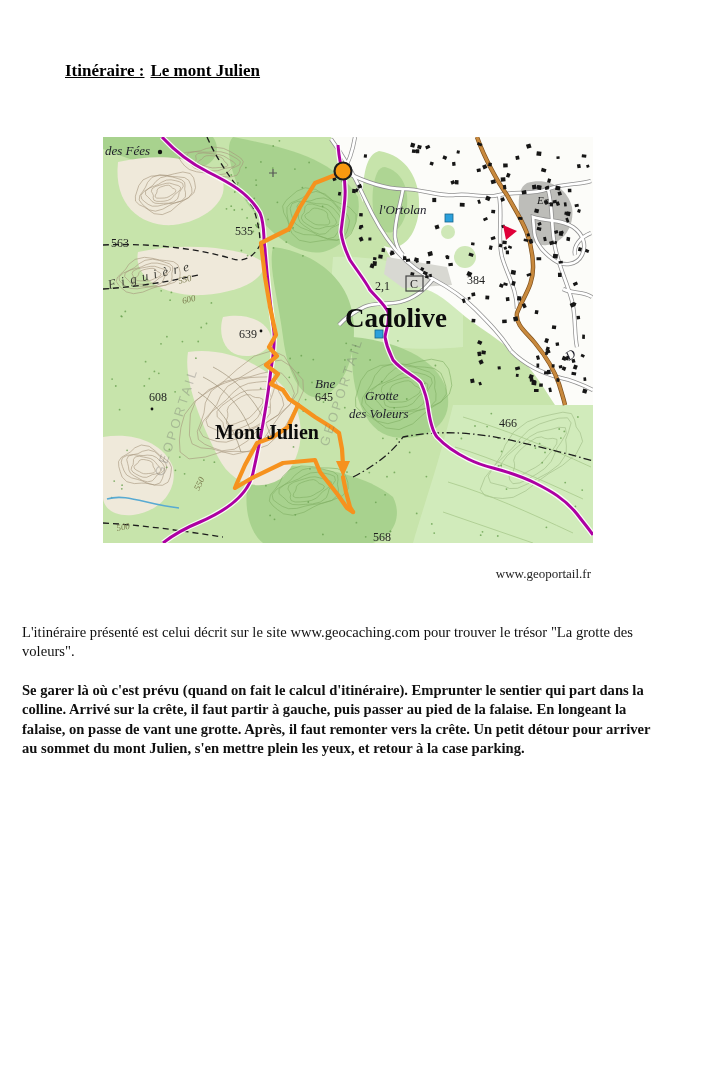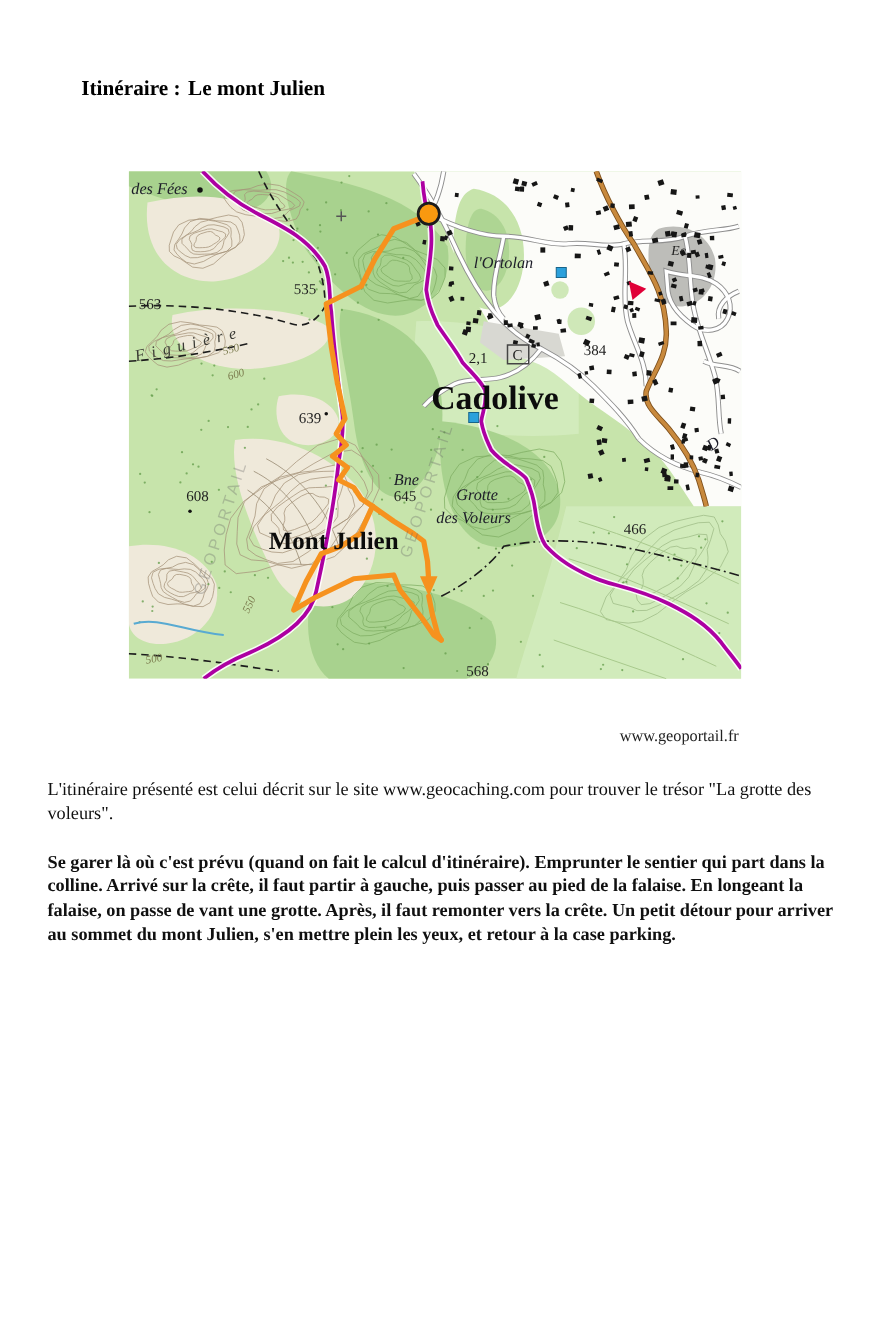--- a/index.html
+++ b/index.html
@@ -7,7 +7,7 @@
        font-family:"Liberation Serif",serif;color:#111;}
   .page{position:absolute;inset:0;background:#fff;overflow:hidden;}
   .title{position:absolute;left:65px;top:61px;margin:0;font-size:17px;font-weight:bold;color:#000;}
-  .t-underline{margin-top:38px;}
+  .t-underline{text-decoration:underline;margin-top:38px;}
   .t-rest{margin-left:6px;}
   .map-wrap{position:absolute;left:103px;top:137px;width:490px;height:406px;}
   .map-wrap svg{display:block;}

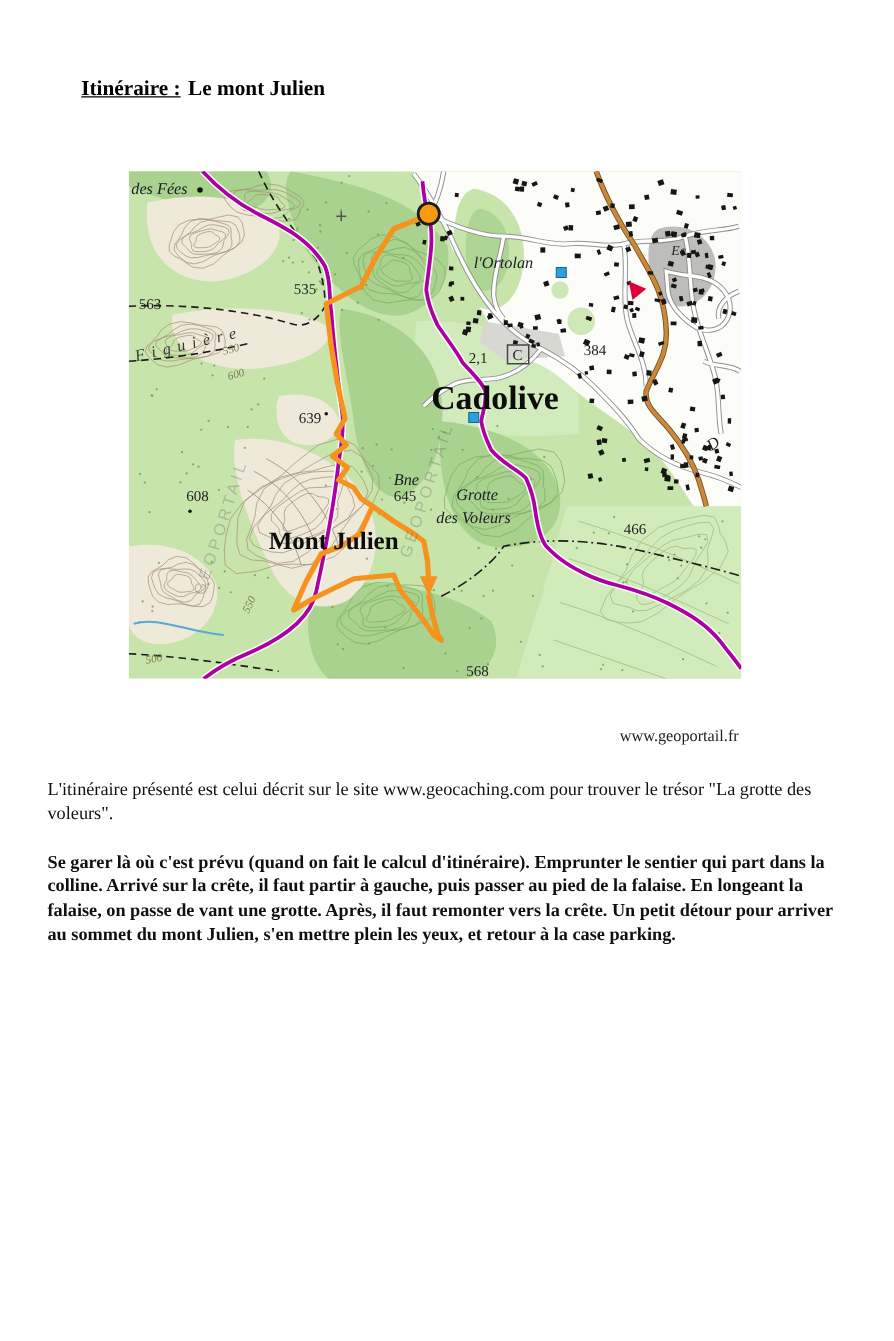--- a/index.html
+++ b/index.html
@@ -8,7 +8,7 @@
   .page{position:absolute;inset:0;background:#fff;overflow:hidden;}
   .title{position:absolute;left:65px;top:61px;margin:0;font-size:17px;font-weight:bold;color:#000;}
   .t-underline{text-decoration:underline;margin-top:38px;}
-  .t-rest{margin-left:6px;}
+  .t-rest{margin-left:6px;text-decoration:underline;}
   .map-wrap{position:absolute;left:103px;top:137px;width:490px;height:406px;}
   .map-wrap svg{display:block;}
   .map-caption{position:absolute;left:103px;top:581px;width:488px;text-align:right;

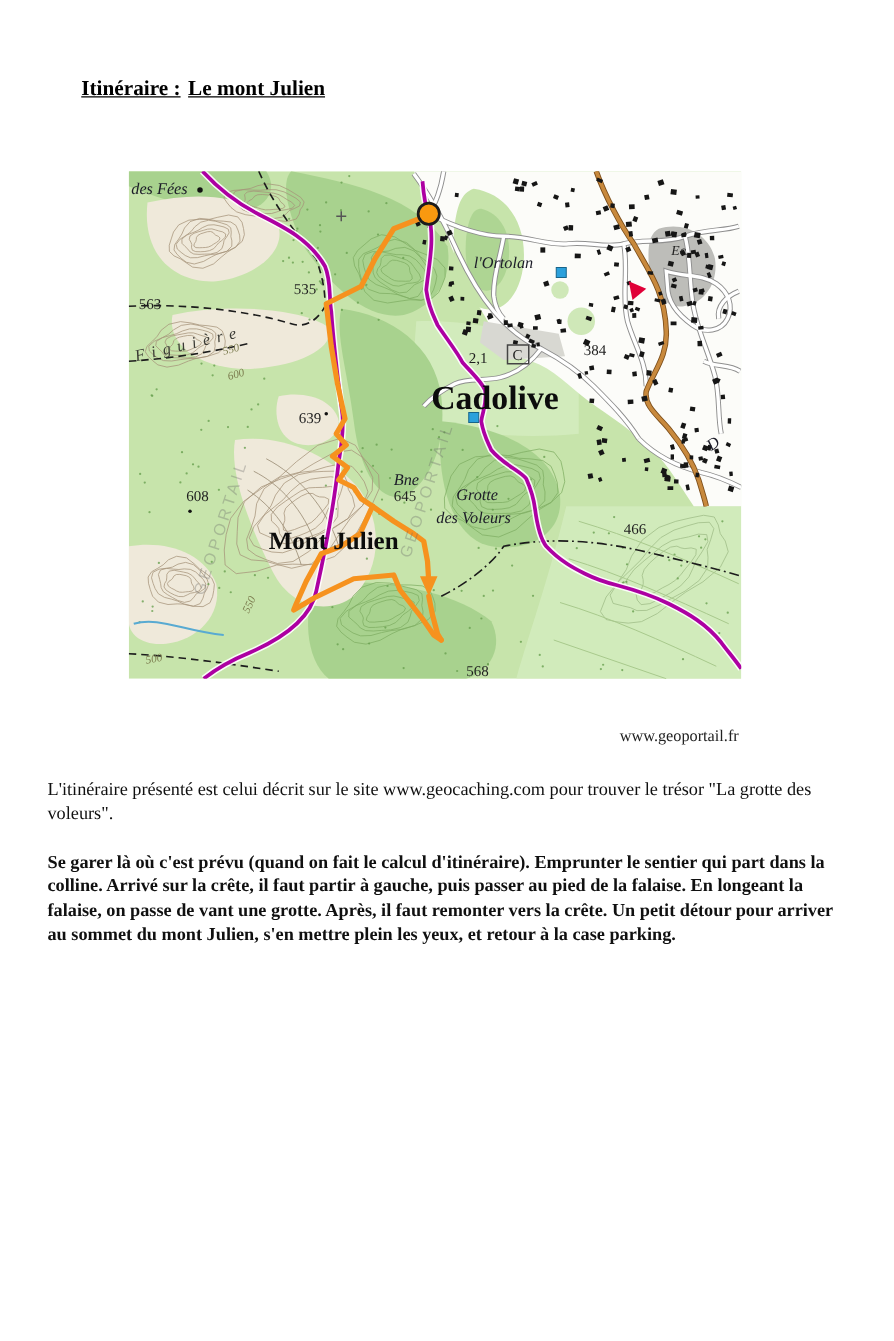--- a/index.html
+++ b/index.html
@@ -11,7 +11,7 @@
   .t-rest{margin-left:6px;text-decoration:underline;}
   .map-wrap{position:absolute;left:103px;top:137px;width:490px;height:406px;}
   .map-wrap svg{display:block;}
-  .map-caption{position:absolute;left:103px;top:581px;width:488px;text-align:right;
+  .map-caption{position:absolute;left:103px;top:566px;width:488px;text-align:right;
                font-size:13px;color:#222;}
   .body-p{position:absolute;left:38px;width:646px;margin:0;font-size:14.6px;line-height:19.4px;color:#101010;}
   .p1{top:623px;}

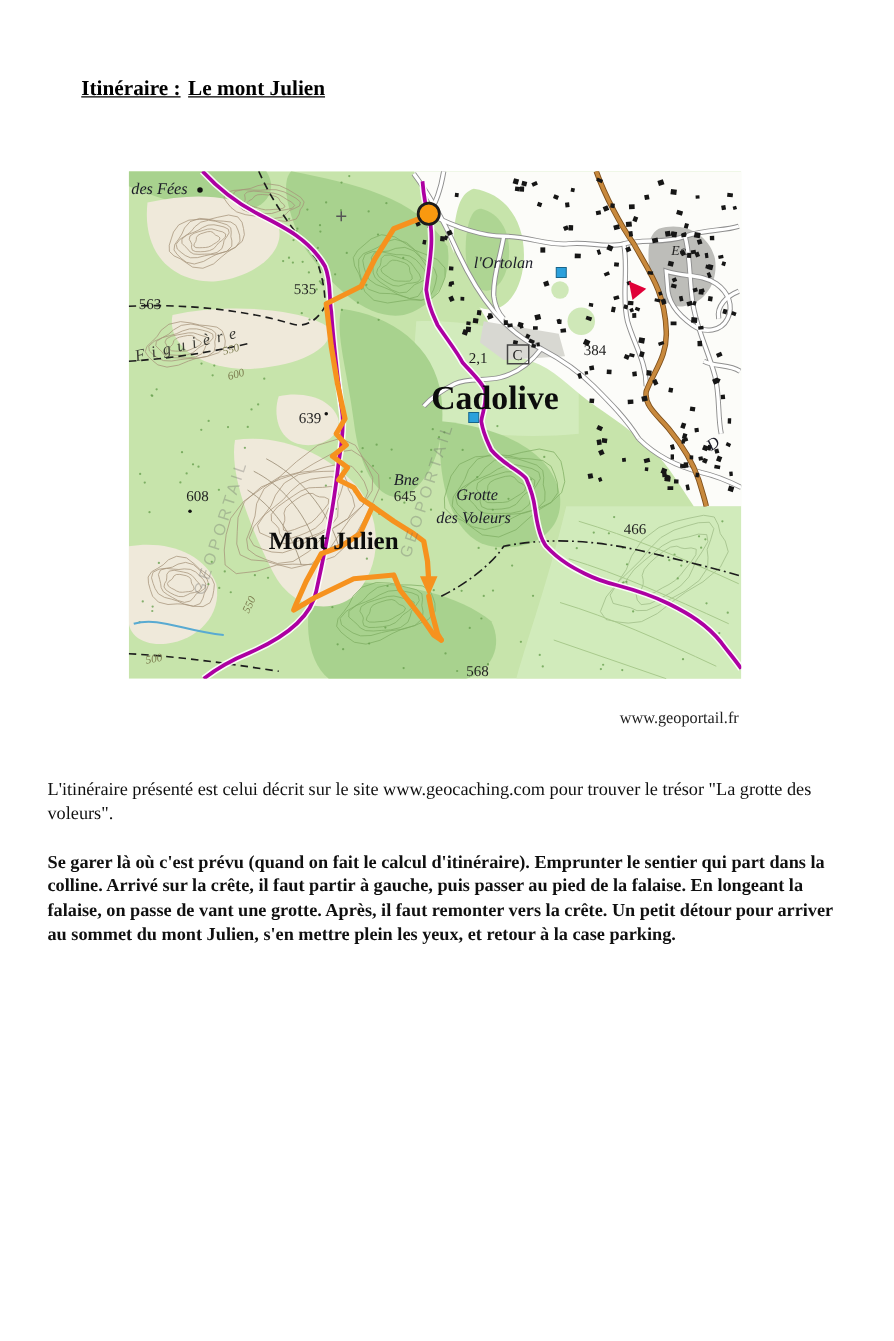--- a/index.html
+++ b/index.html
@@ -13,7 +13,7 @@
   .map-wrap svg{display:block;}
   .map-caption{position:absolute;left:103px;top:566px;width:488px;text-align:right;
                font-size:13px;color:#222;}
-  .body-p{position:absolute;left:38px;width:646px;margin:0;font-size:14.6px;line-height:19.4px;color:#101010;}
+  .body-p{position:absolute;left:22px;width:646px;margin:0;font-size:14.6px;line-height:19.4px;color:#101010;}
   .p1{top:623px;}
   .p2{top:681px;font-weight:bold;}
   

